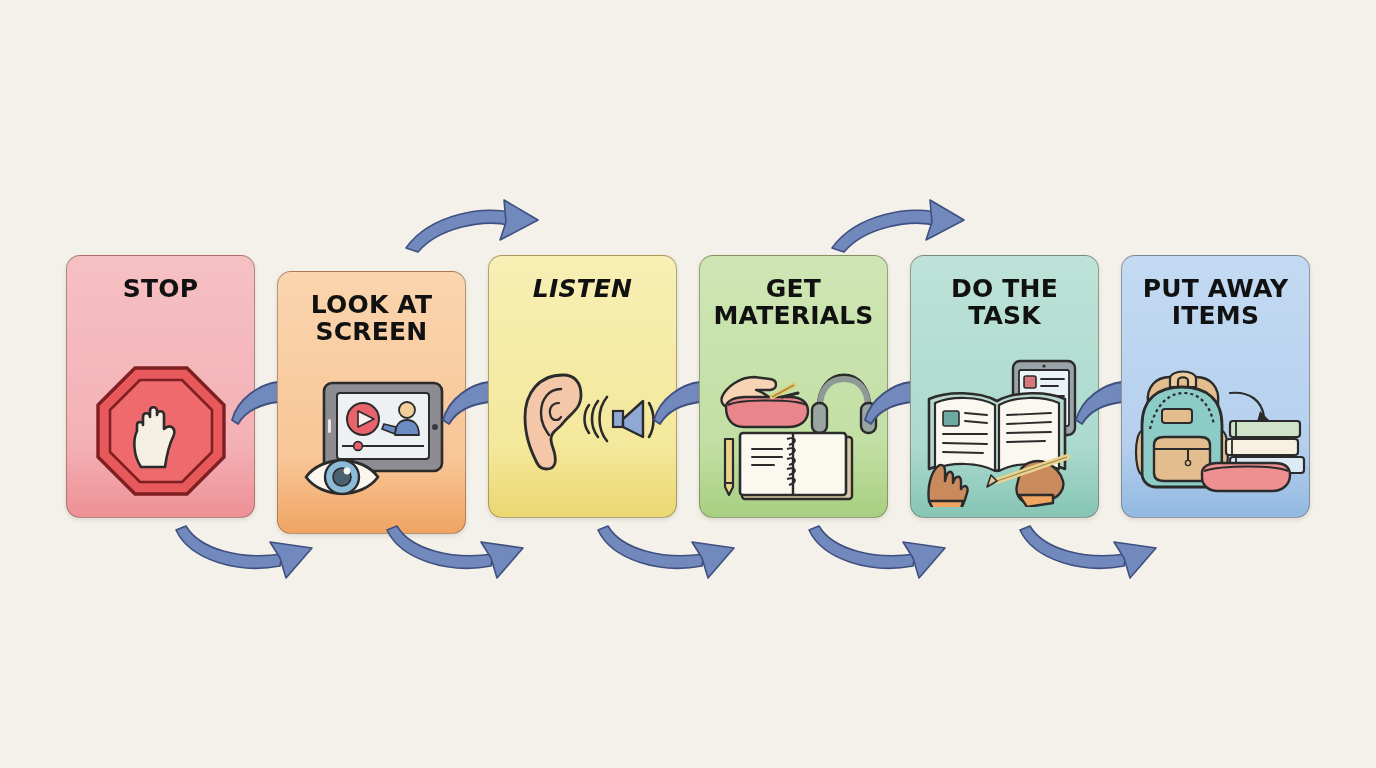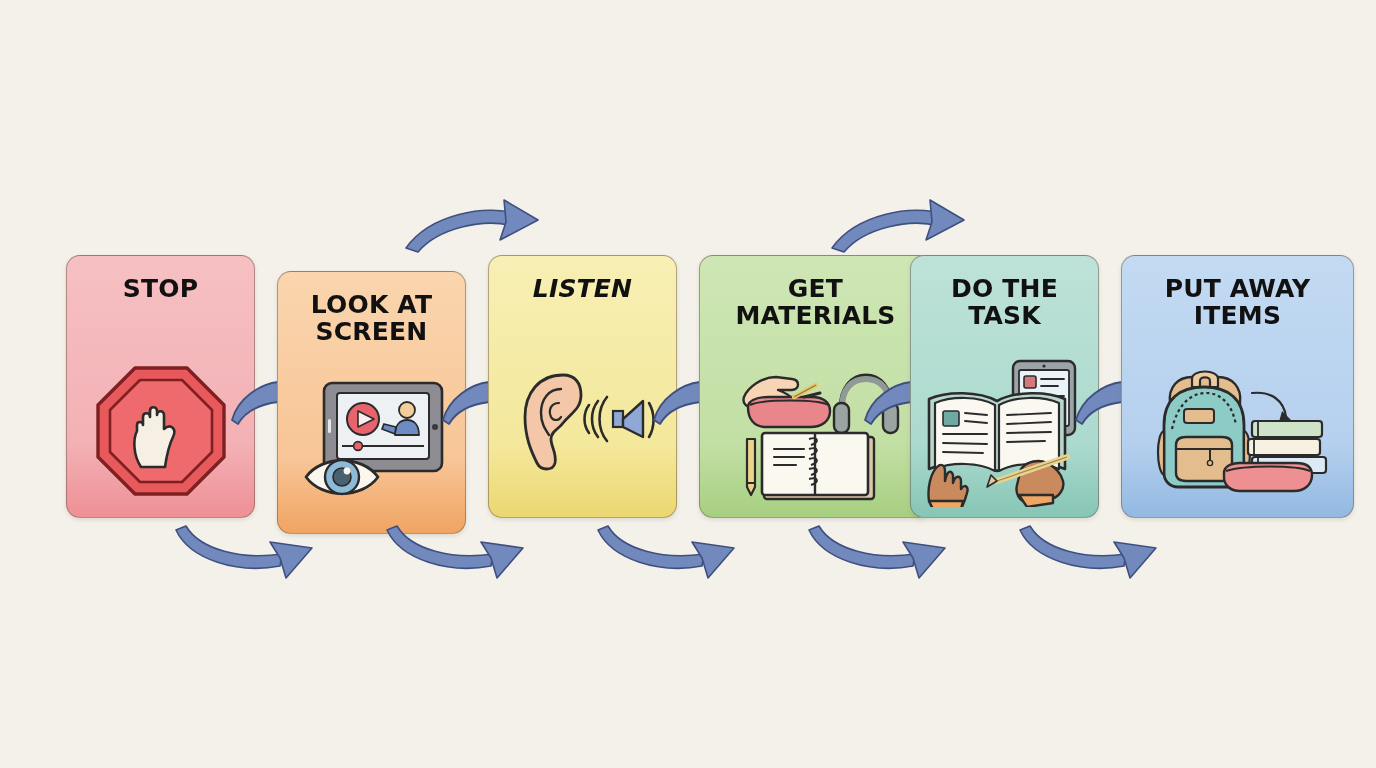--- a/index.html
+++ b/index.html
@@ -46,7 +46,7 @@
   .c-stop   {background:linear-gradient(180deg,#F6C0C3 0%,#F3B1B5 72%,#EE9095 100%);}
   .c-look   {background:linear-gradient(180deg,#FAD5AE 0%,#F8C596 72%,#F0A463 100%);margin-top:16px;}
   .c-listen {background:linear-gradient(180deg,#F7EFB4 0%,#F4E89C 72%,#EBD771 100%);font-style:italic;}
-  .c-get    {background:linear-gradient(180deg,#CEE6B4 0%,#C2DFA4 72%,#A7CF80 100%);padding-left:44px;}
+  .c-get    {background:linear-gradient(180deg,#CEE6B4 0%,#C2DFA4 72%,#A7CF80 100%);}
   .c-task   {background:linear-gradient(180deg,#BEE2D8 0%,#ACDACE 72%,#86C5B5 100%);}
   .c-put    {background:linear-gradient(180deg,#C3DAF2 0%,#B5D0EE 72%,#93B9E2 100%);}
 

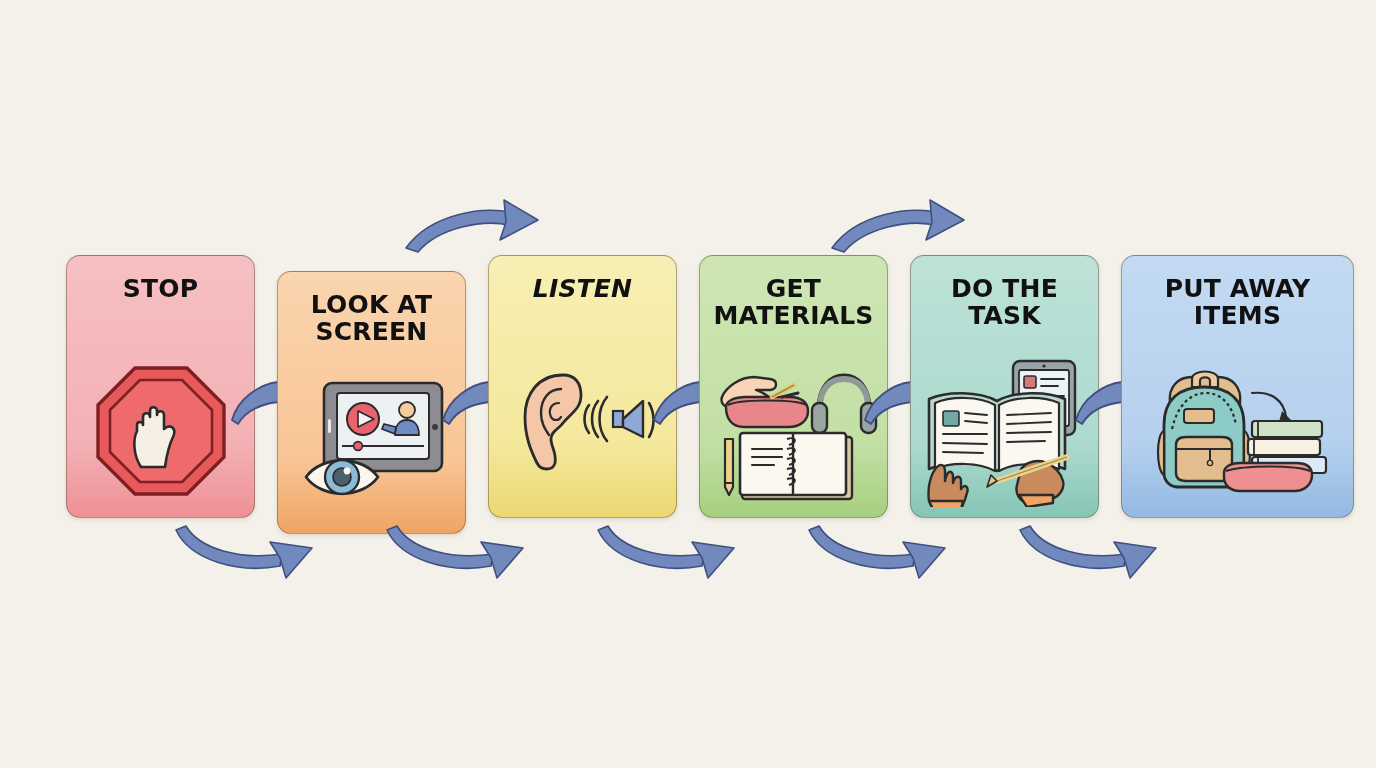--- a/index.html
+++ b/index.html
@@ -293,7 +293,7 @@
     </svg>
   </div>
 
-  <div class="card c-put" style="left:1121px;padding-left:44px;">
+  <div class="card c-put" style="left:1121px;">
     <div class="title">PUT AWAY
 ITEMS</div>
     <div class="art">

